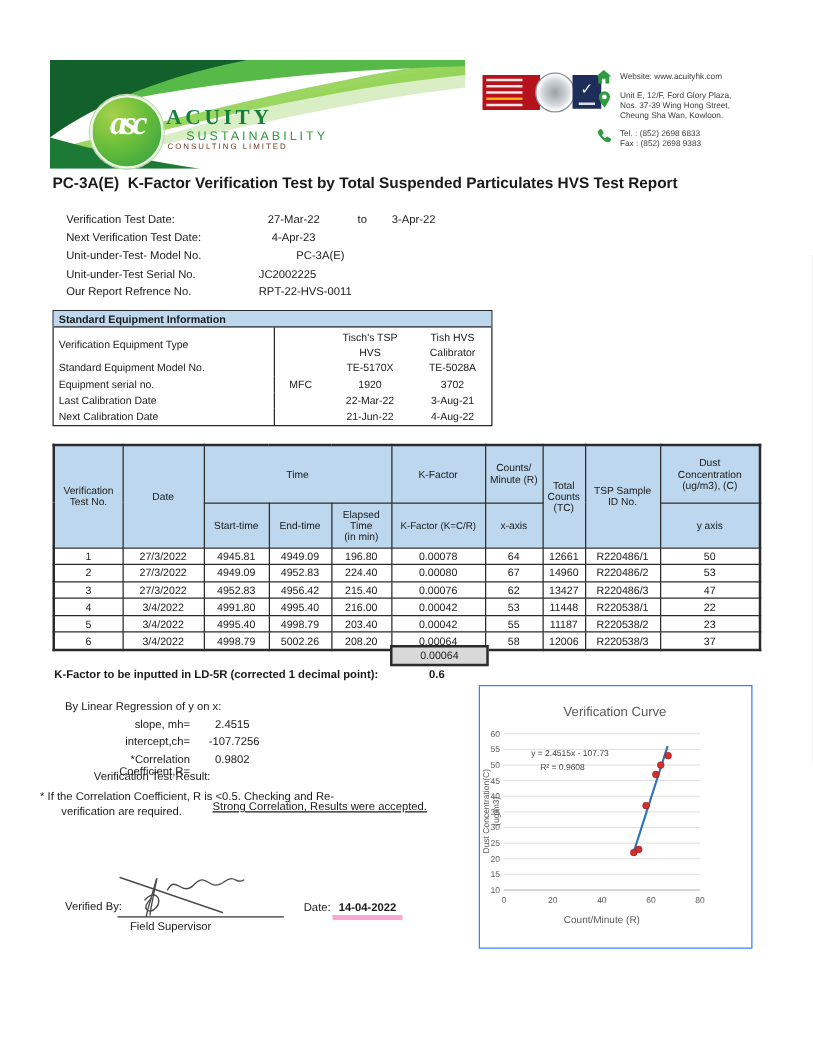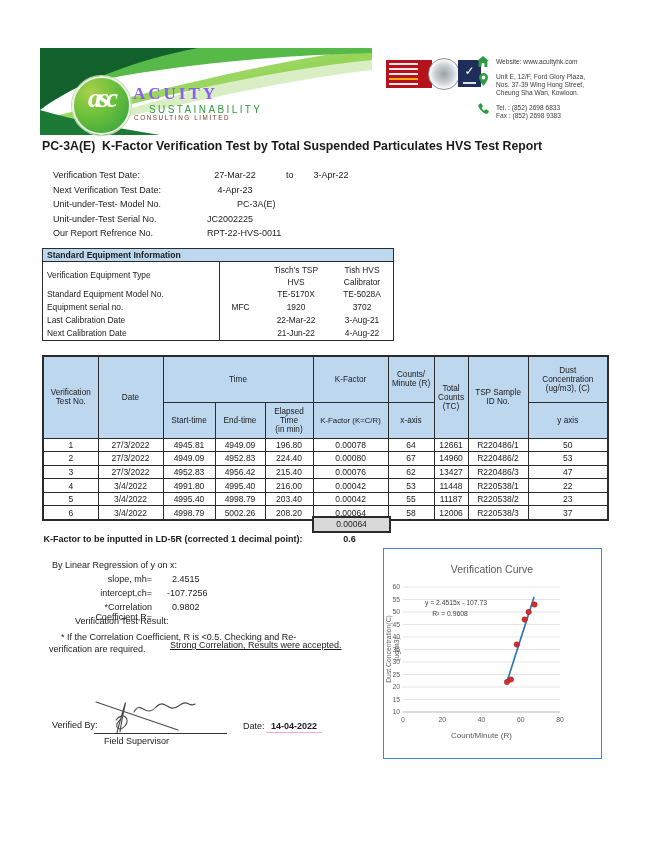--- a/index.html
+++ b/index.html
@@ -15,7 +15,7 @@
     font-family:"Liberation Serif",serif;font-style:italic;font-weight:bold;
     font-size:27px;color:#ffffff;letter-spacing:-3px;}
   .brand-name{position:absolute;left:133px;top:84px;font-family:"Liberation Serif",serif;
-    font-weight:bold;font-size:17px;letter-spacing:3px;color:#8b5cf6;}
+    font-weight:bold;font-size:17px;letter-spacing:3px;color:#15803d;}
   .brand-sub{position:absolute;left:149px;top:104px;font-size:10px;letter-spacing:2.4px;color:#2e9b3e;}
   .brand-sub2{position:absolute;left:134px;top:114px;font-size:6.3px;letter-spacing:1.6px;color:#6e3b1f;}
 

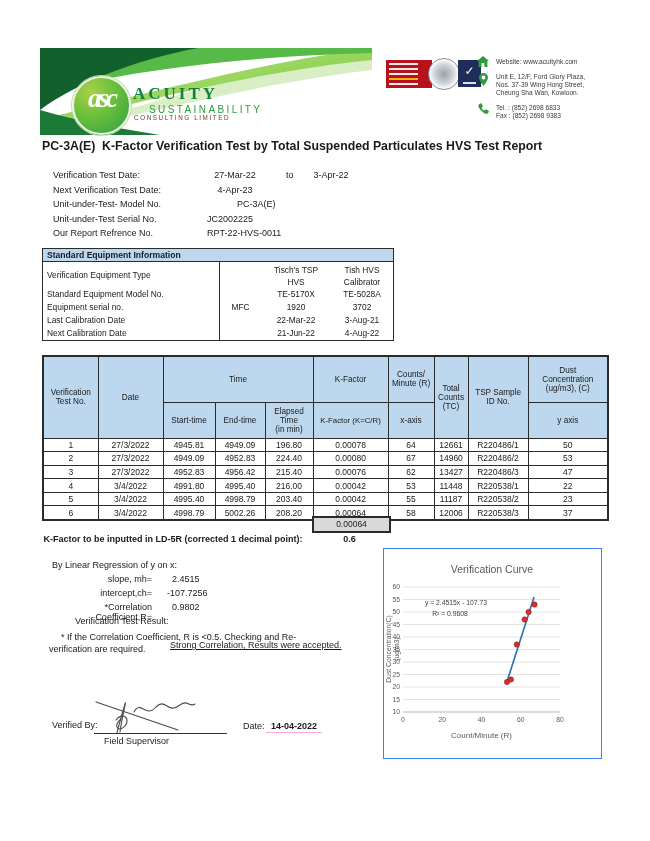--- a/index.html
+++ b/index.html
@@ -320,7 +320,7 @@
   <div class="abs reg" style="left:172px;top:602px;">0.9802</div>
   <div class="abs reg" style="left:75px;top:616px;">Verification Test Result:</div>
   <div class="abs reg underlined" style="left:170px;top:616px;margin-top:24px;">Strong Correlation, Results were accepted.</div>
-  <div class="abs reg" style="left:61px;top:632px;">* If the Correlation Coefficient, R is &lt;0.5. Checking and Re-</div>
+  <div class="abs reg" style="left:32px;top:632px;">* If the Correlation Coefficient, R is &lt;0.5. Checking and Re-</div>
   <div class="abs reg" style="left:49px;top:644px;">verification are required.</div>
 
   <div class="chart-box">

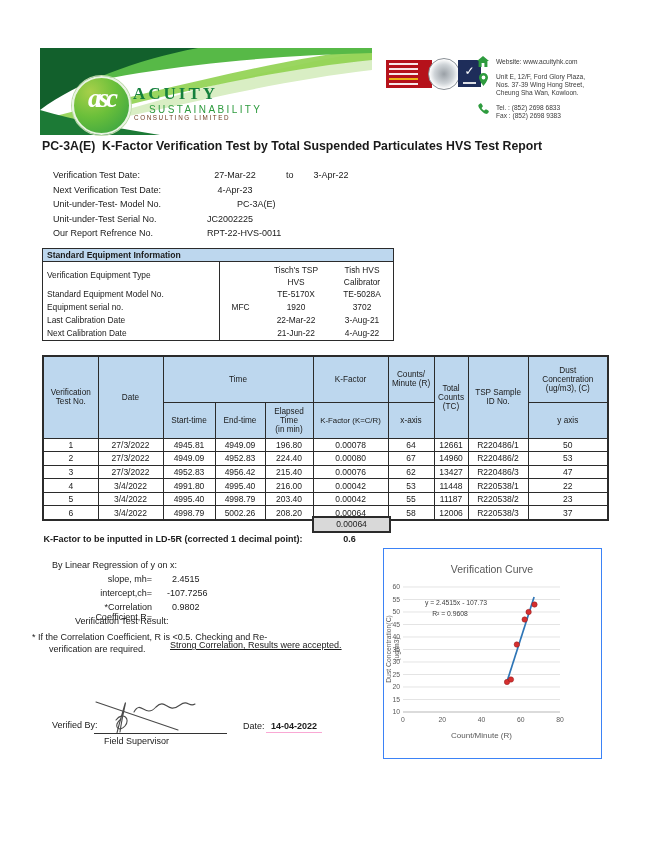--- a/index.html
+++ b/index.html
@@ -73,7 +73,7 @@
   
   .sig-line{position:absolute;left:94px;top:733px;width:133px;border-top:1px solid #333;}
   .date-val{position:absolute;left:266px;top:721px;font-size:9px;font-weight:bold;
-    border-bottom:1px solid #f9a8d4;padding:0 5px 1px 5px;}
+    border-bottom:4px solid #f9a8d4;padding:0 5px 1px 5px;}
 </style>
 </head>
 <body>

